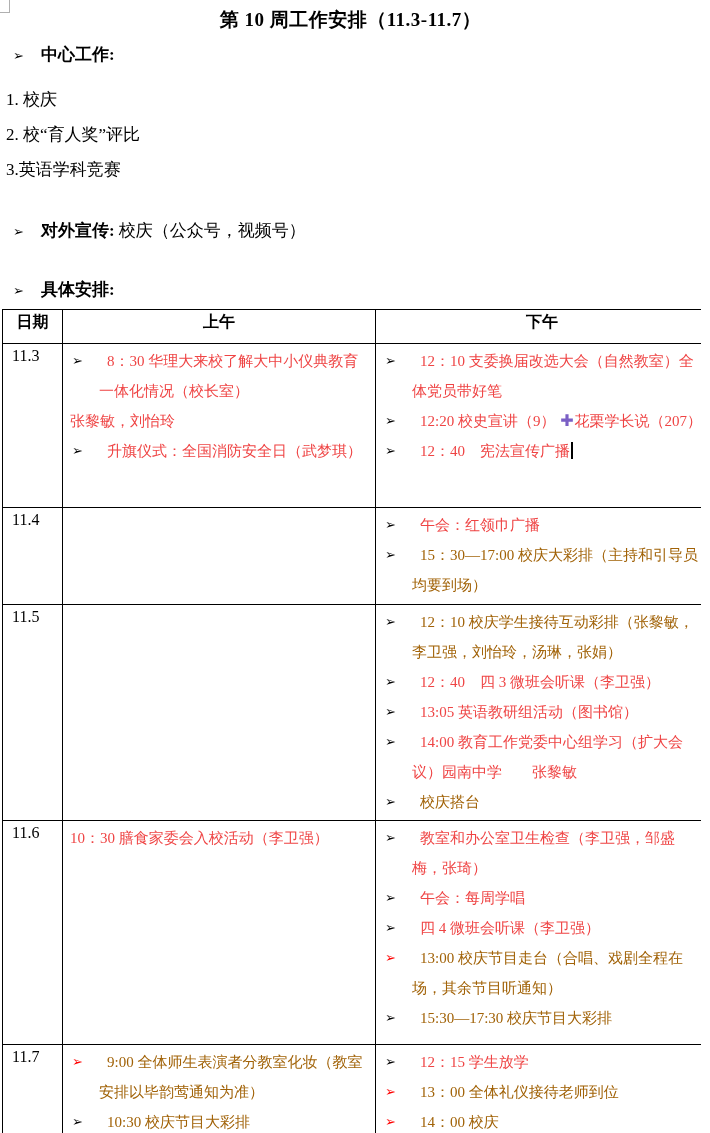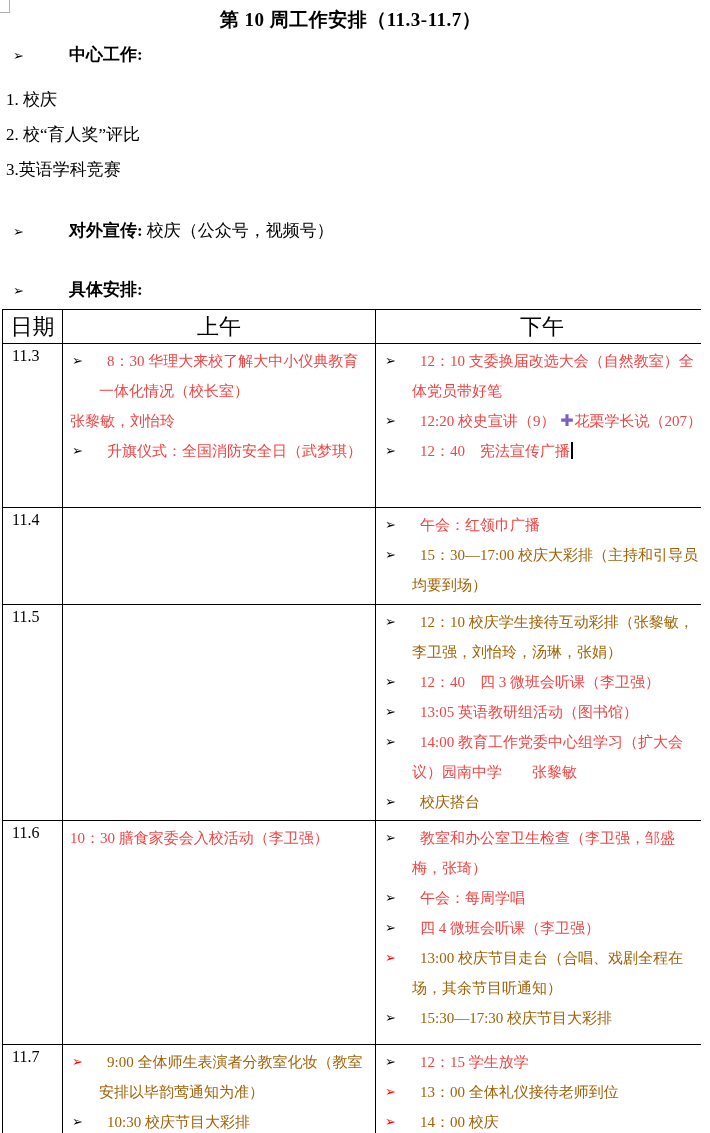--- a/index.html
+++ b/index.html
@@ -18,7 +18,7 @@
   }
   .sec{margin:10px 0 0 13px;font-size:17px;line-height:24px;}
   .sec .s-arrow{font-family:"DejaVu Sans",sans-serif;font-size:13px;margin-right:17px;}
-  .sec .lbl{font-weight:bold;margin-left:28px;}
+  .sec .lbl{font-weight:bold;}
   .sec .rest{font-weight:normal;}
   .numlist{margin:14px 0 0 6px;font-size:17px;}
   .numline{line-height:35px;}

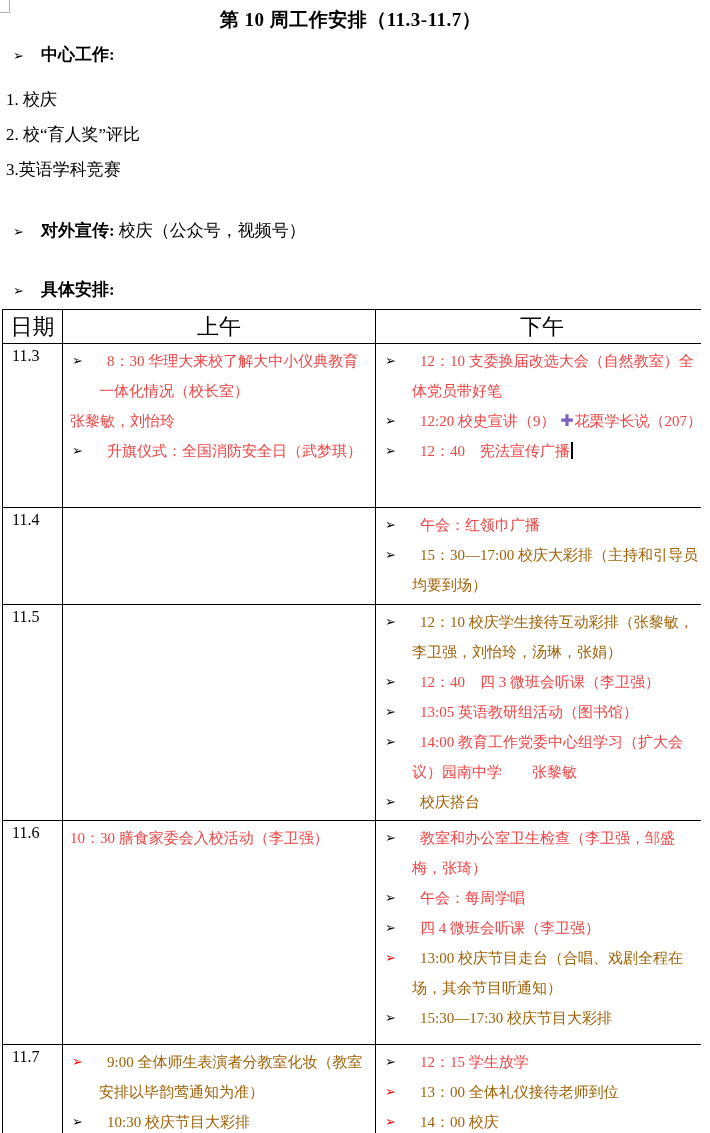--- a/index.html
+++ b/index.html
@@ -32,7 +32,7 @@
   table.sched col.c-am{width:313px;}
   table.sched col.c-pm{width:333px;}
   .sched th,.sched td{border:1px solid #000;vertical-align:top;padding:0;}
-  .sched th{font-size:22px;font-weight:normal;height:31px;
+  .sched th{font-size:16px;font-weight:bold;height:31px;
     padding-top:2px;}
   td.date{font-size:16px;padding:3px 0 0 9px;}
   td.cell{padding:2px 4px 0 0;}

